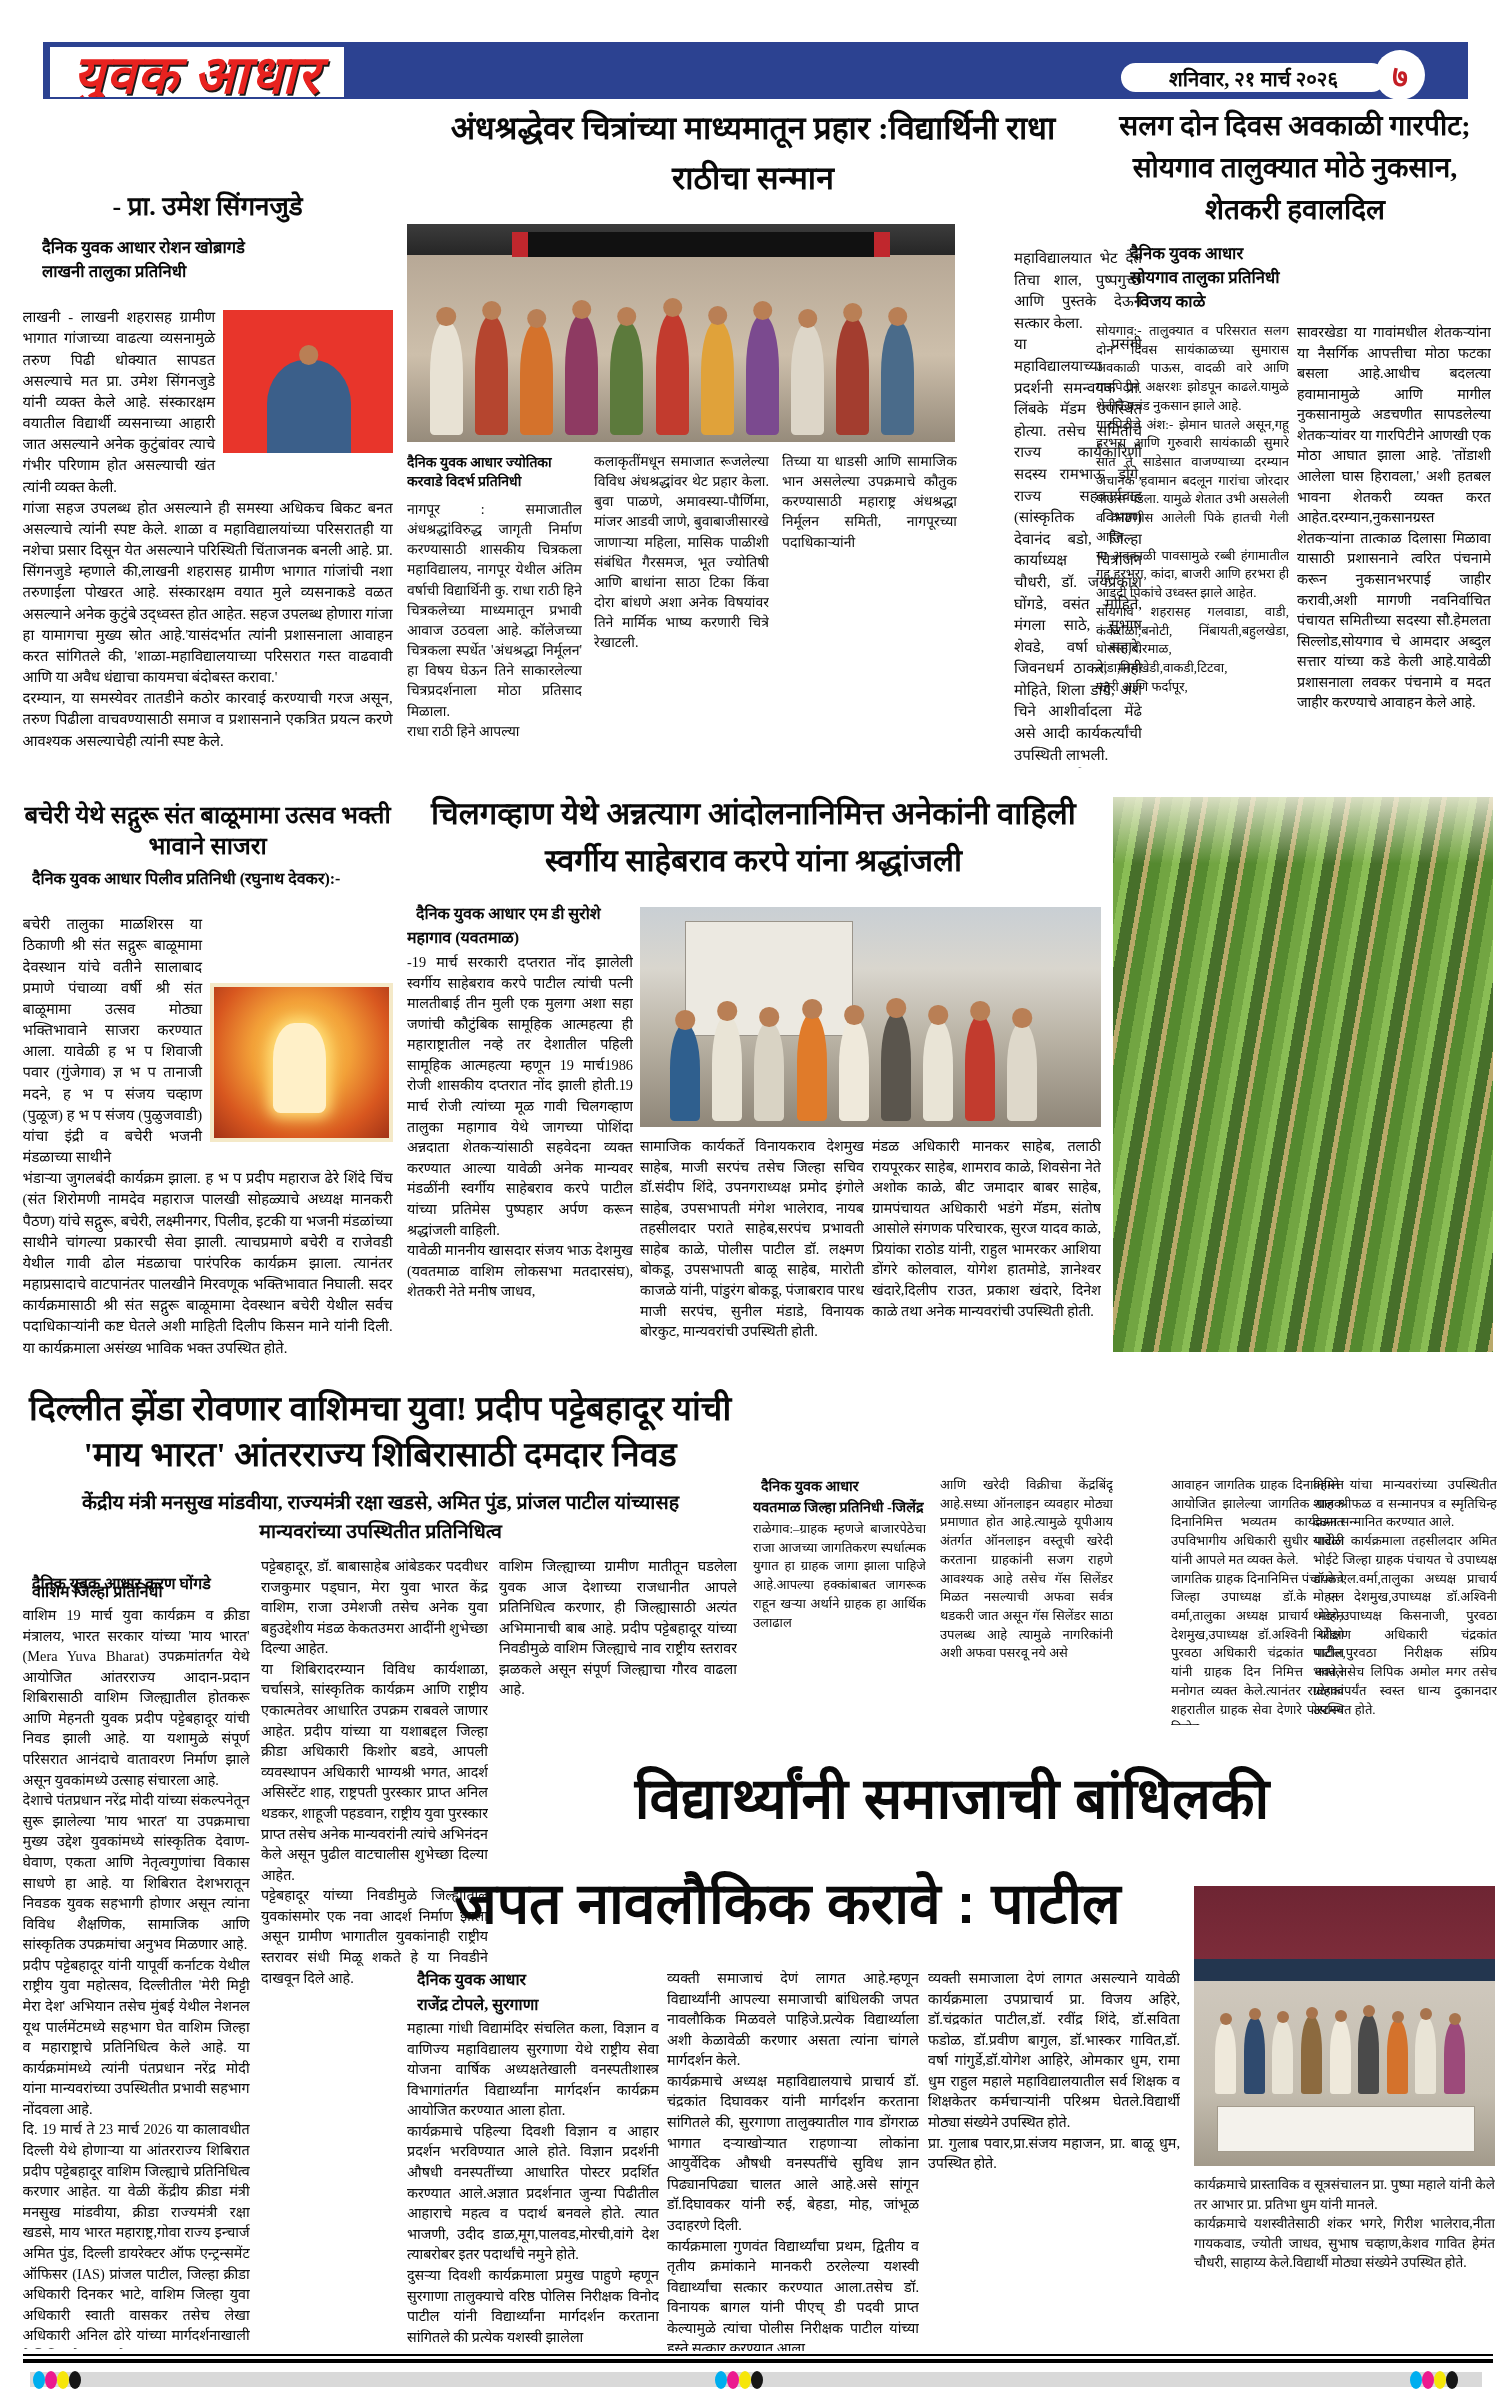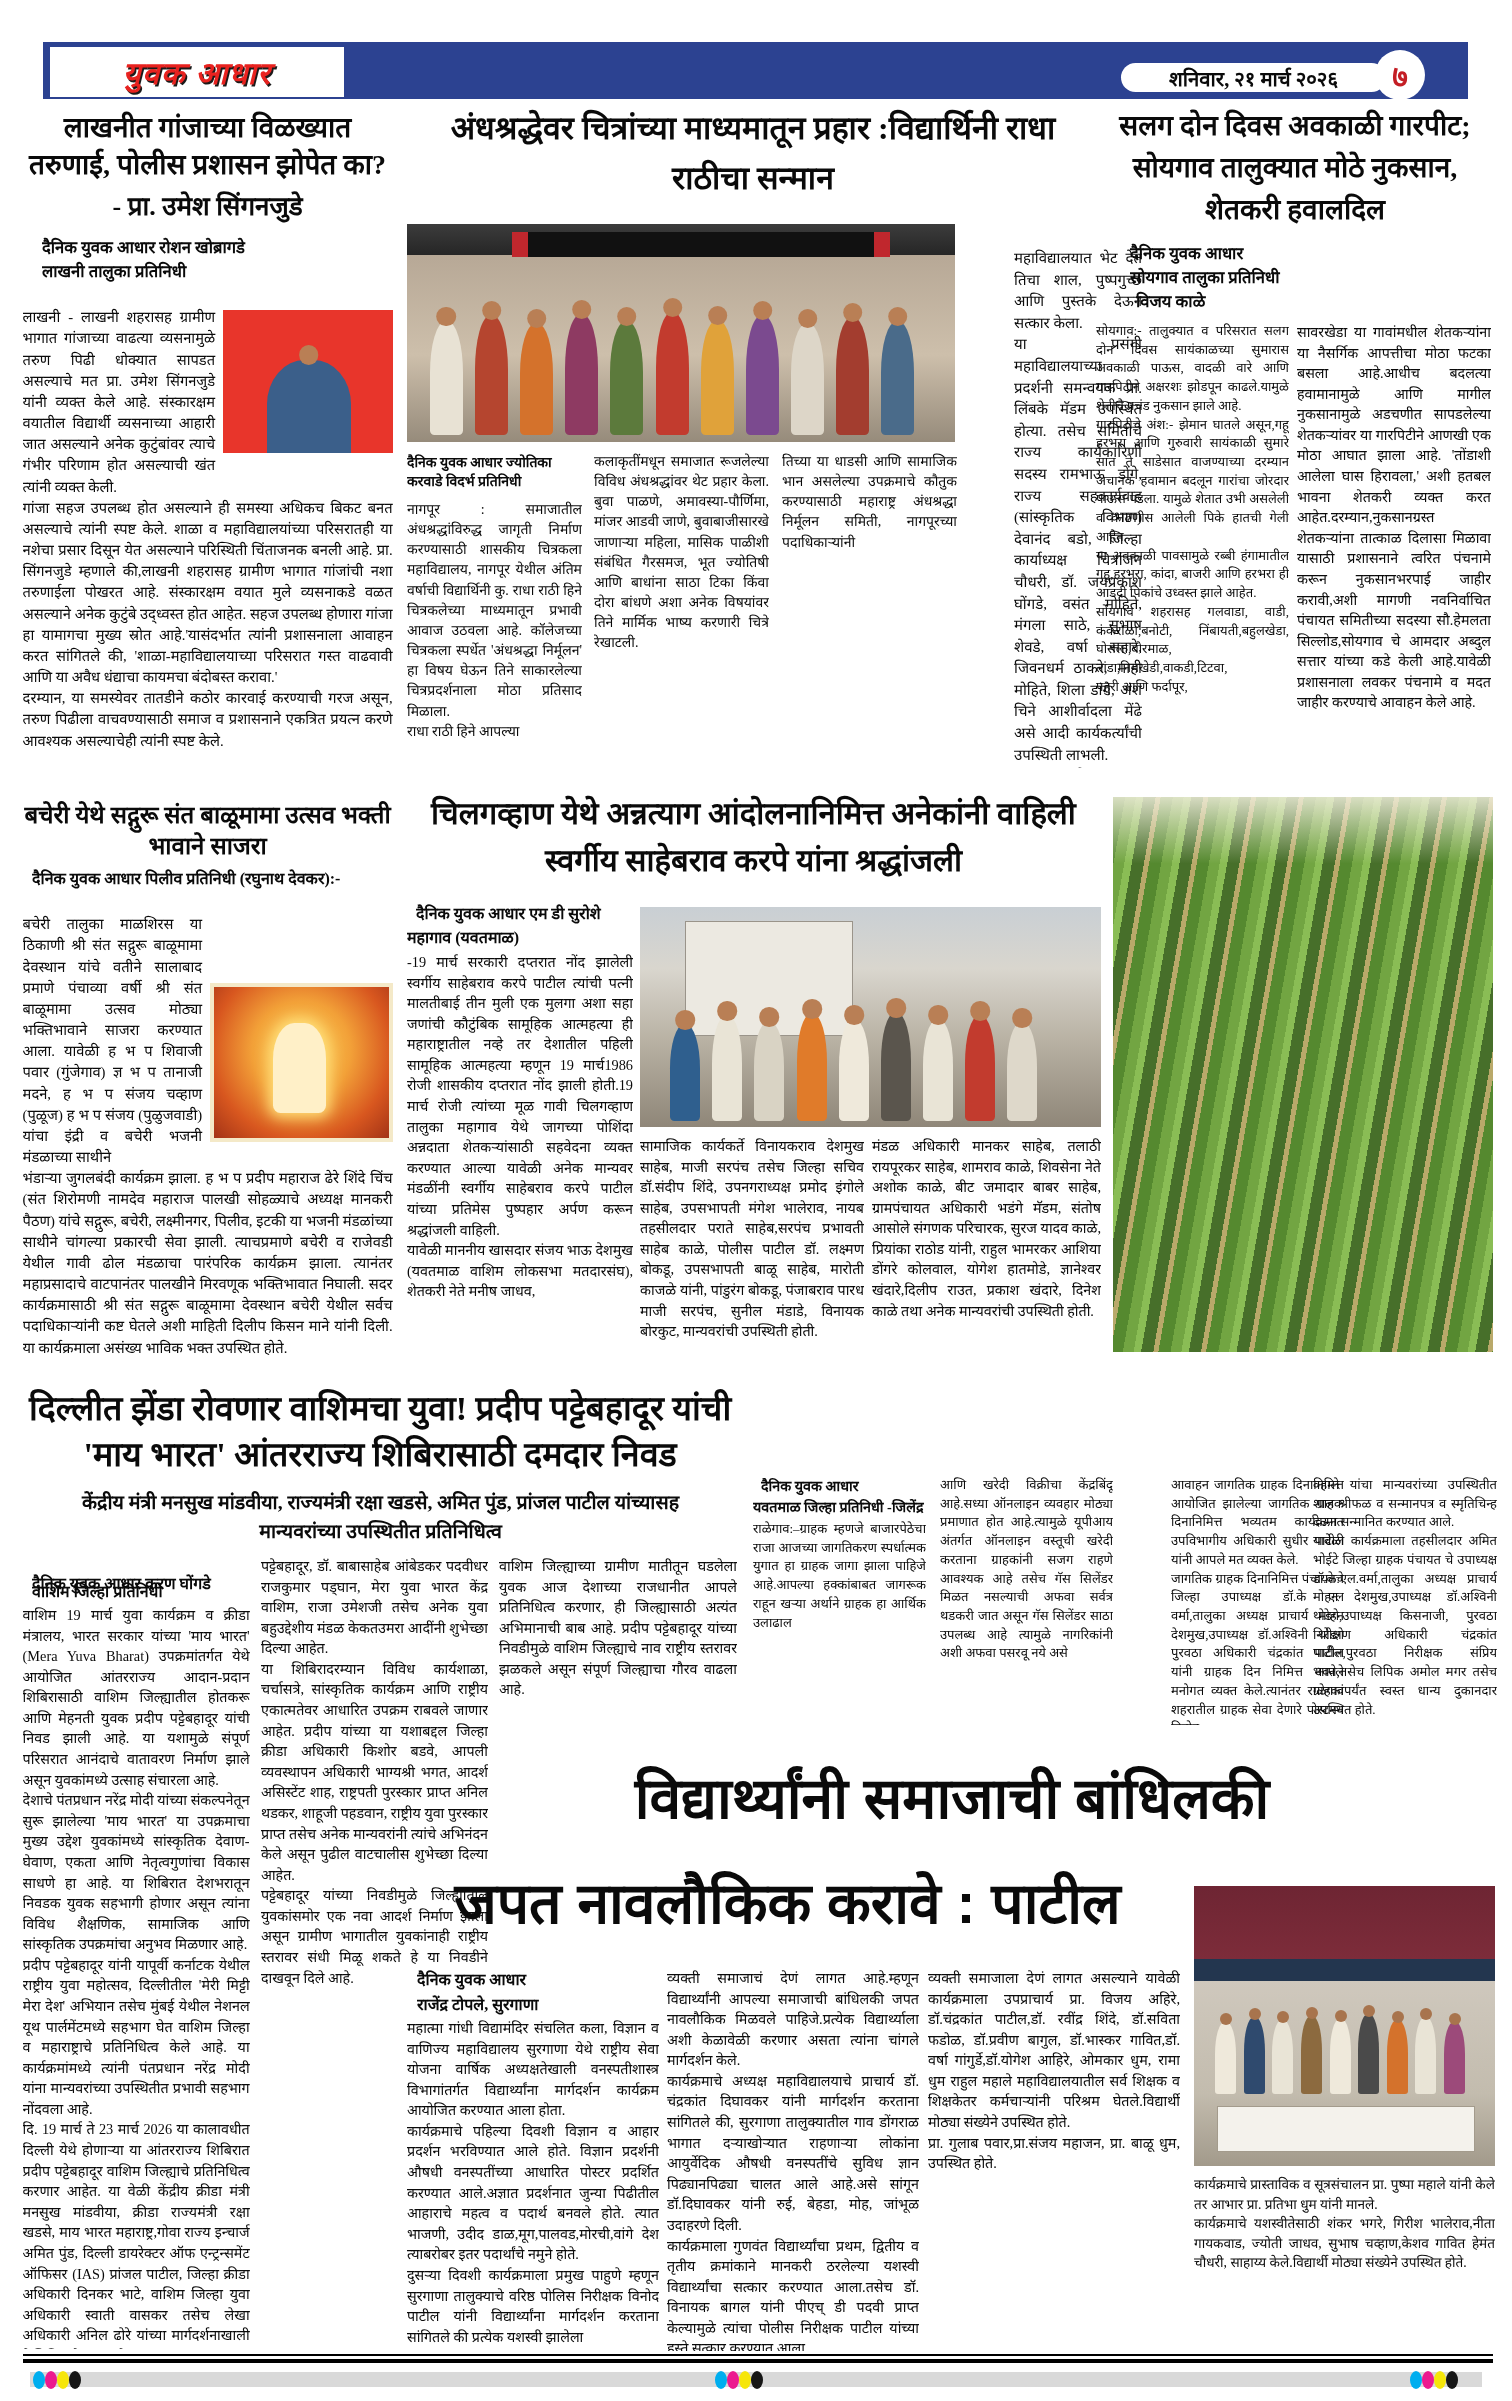--- a/index.html
+++ b/index.html
@@ -12,7 +12,7 @@
   
   #mast-bar{background:#2c4291;}
   #logo-box{background:#fff;display:flex;align-items:center;justify-content:center;}
-  #logo-text{font-size:31px;font-weight:800;color:#e8221f;letter-spacing:1.5px;
+  #logo-text{font-size:53px;font-weight:800;color:#e8221f;letter-spacing:1.5px;
              text-shadow:1.5px 1.5px 0 #1a1a1a;font-style:italic;}
   #date-pill{background:#fff;border-radius:15px;display:flex;align-items:center;justify-content:center;
              font-size:20.3px;font-weight:700;}

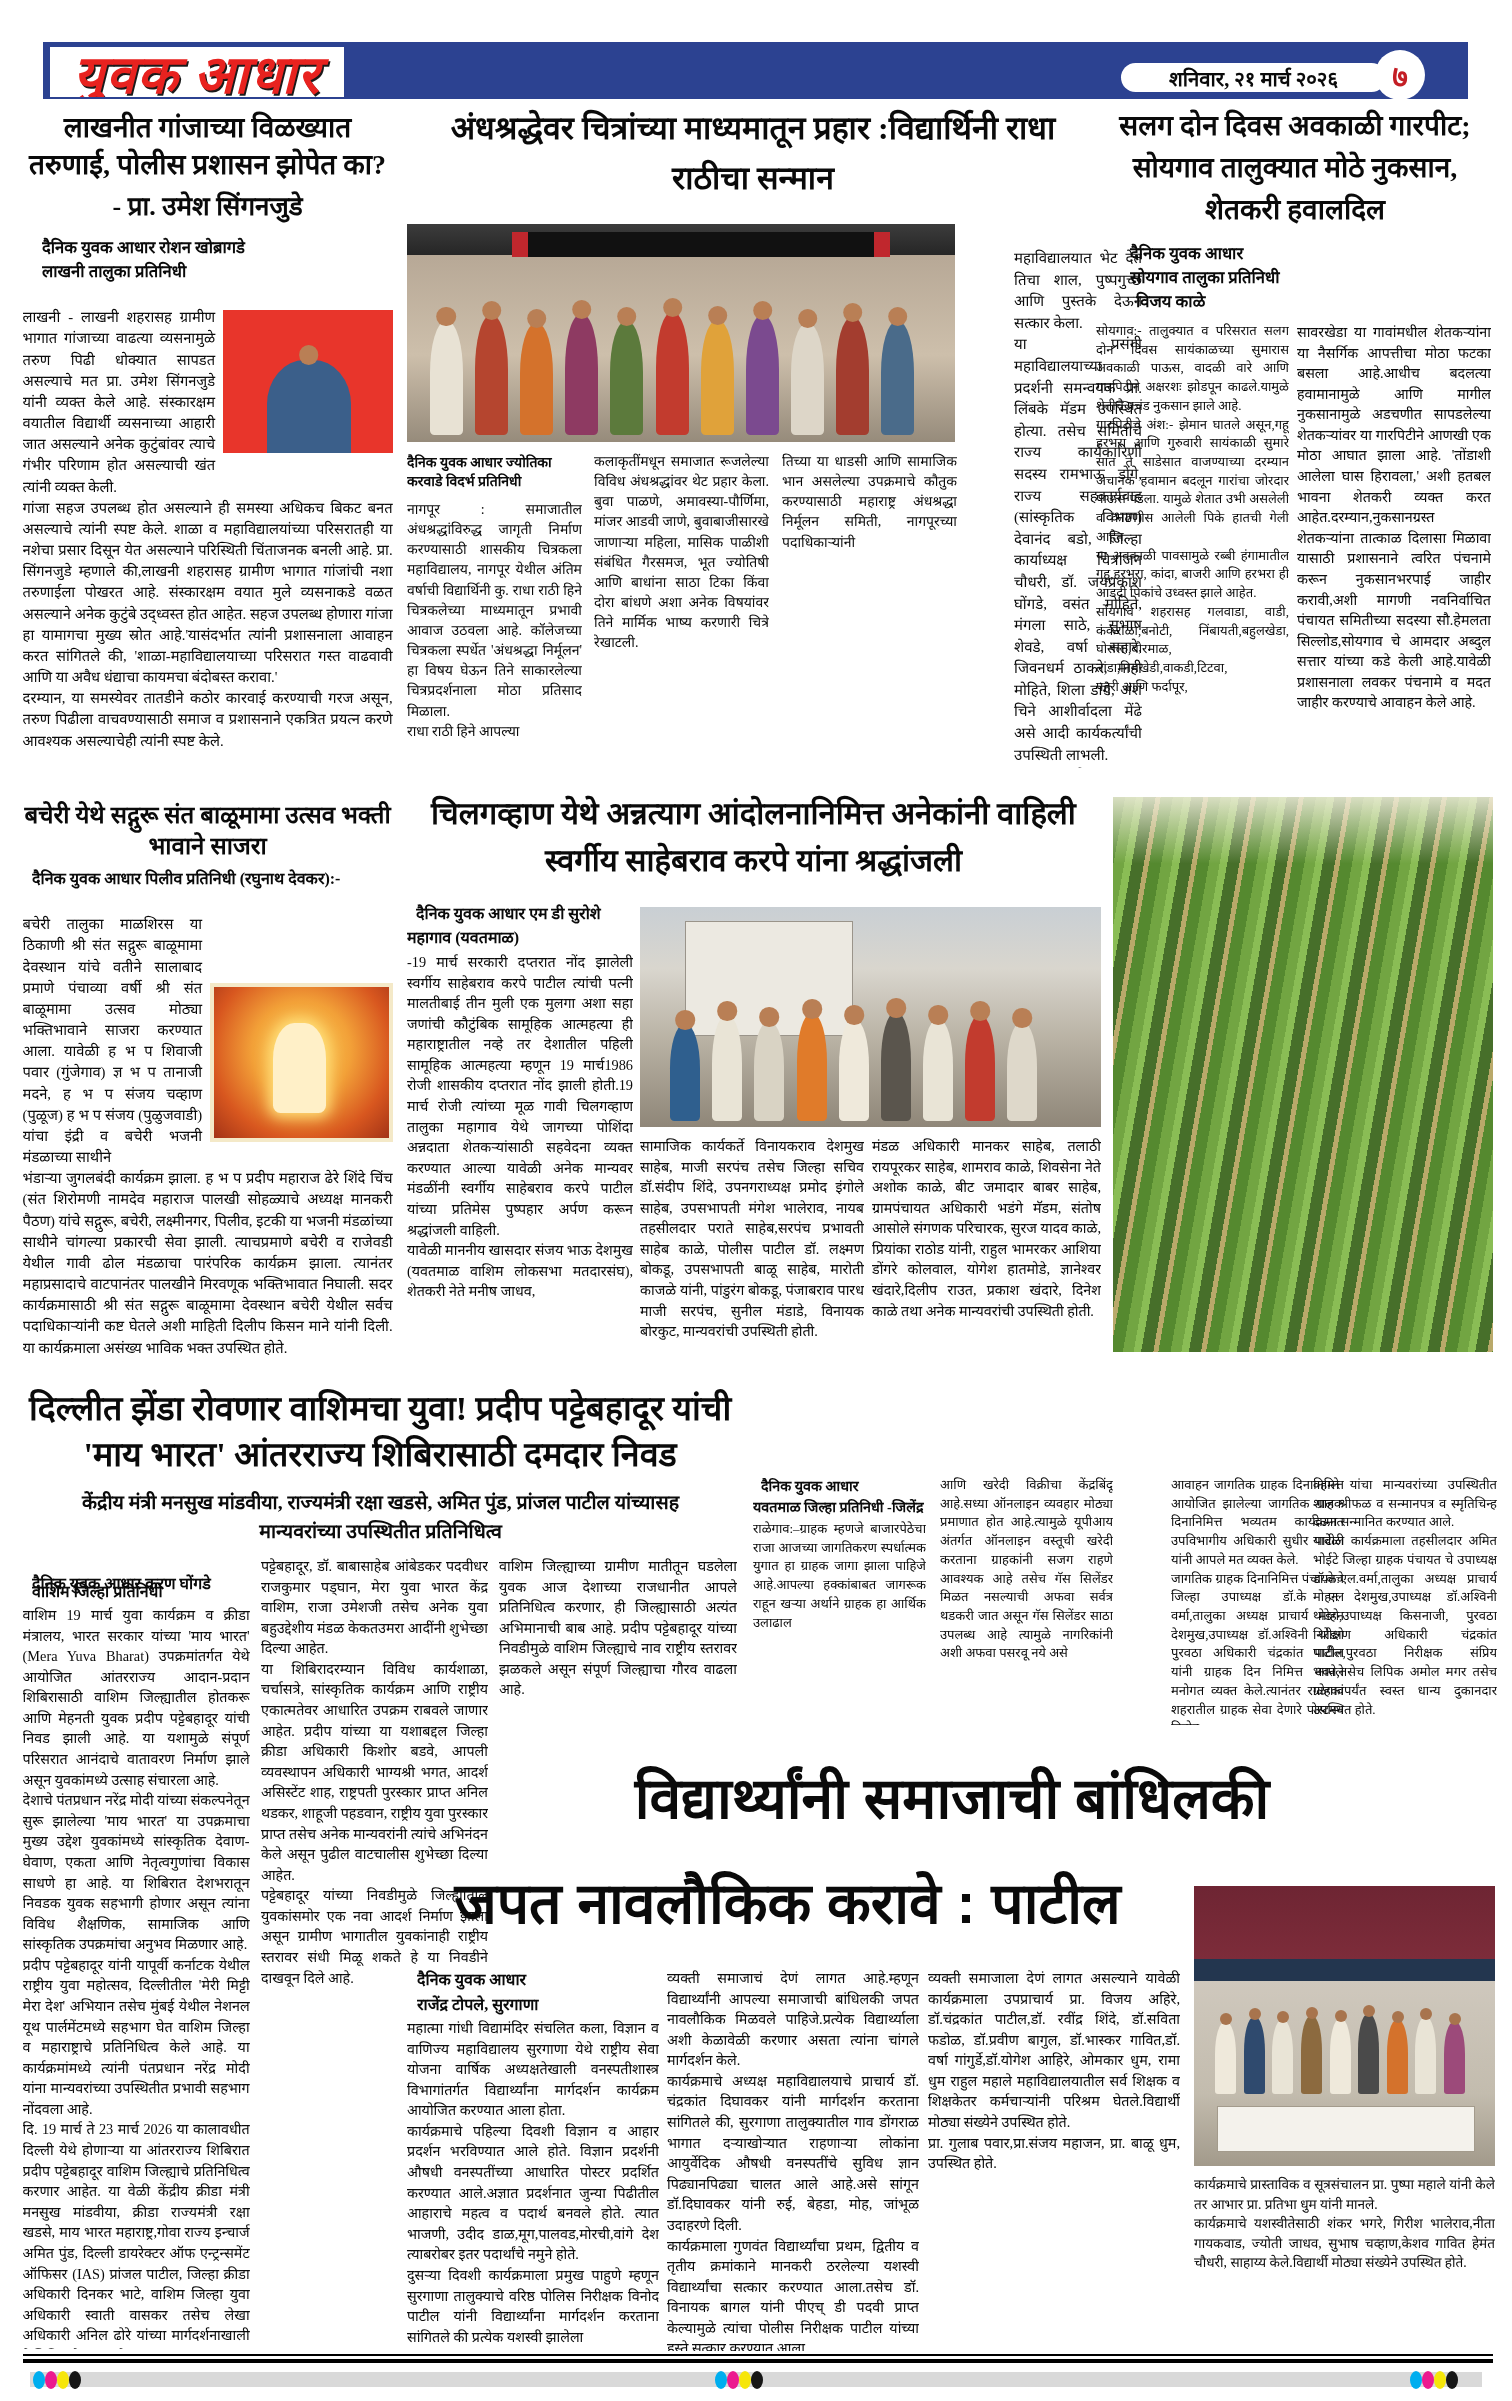--- a/index.html
+++ b/index.html
@@ -56,7 +56,6 @@
     <span>७</span>
   </div>
 
-  <div class="abs h" style="left:22.6px;top:110px;width:370px;height:78px;font-size:28px;">लाखनीत गांजाच्या विळख्यात तरुणाई, पोलीस प्रशासन झोपेत का?</div>
   <div class="abs h" style="left:22.6px;top:190px;width:370px;height:39px;font-size:26px;">- प्रा. उमेश सिंगनजुडे</div>
   <div class="abs by" style="left:42px;top:235px;width:346px;height:22.6px;font-size:16.6px;">दैनिक युवक आधार   रोशन खोब्रागडे</div>
   <div class="abs by" style="left:42px;top:259px;width:346px;height:22.6px;font-size:16.6px;">लाखनी तालुका प्रतिनिधी</div>

